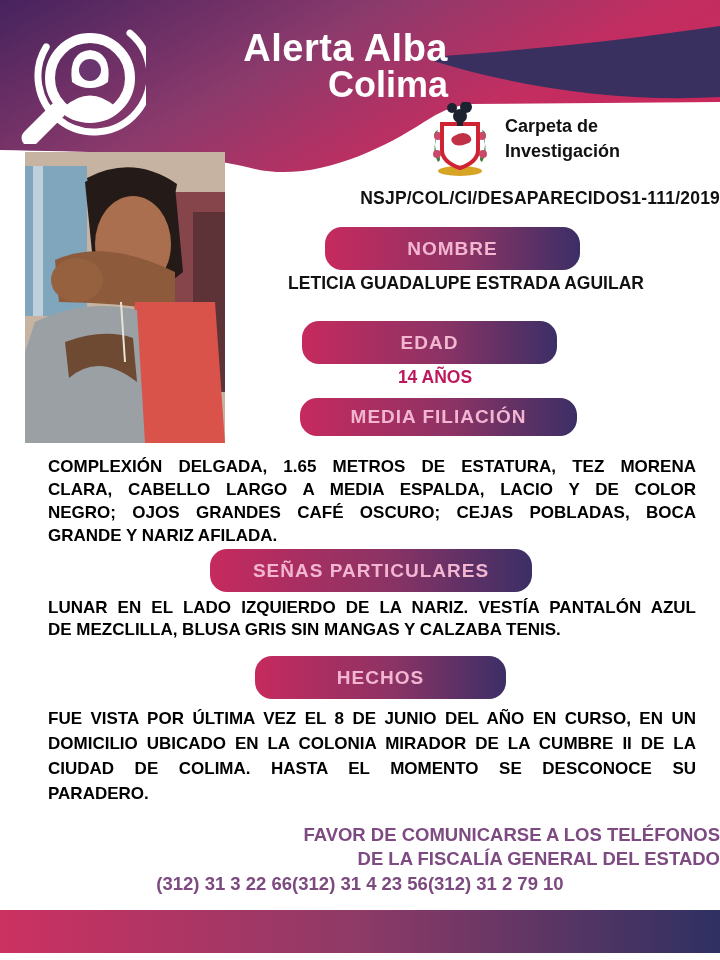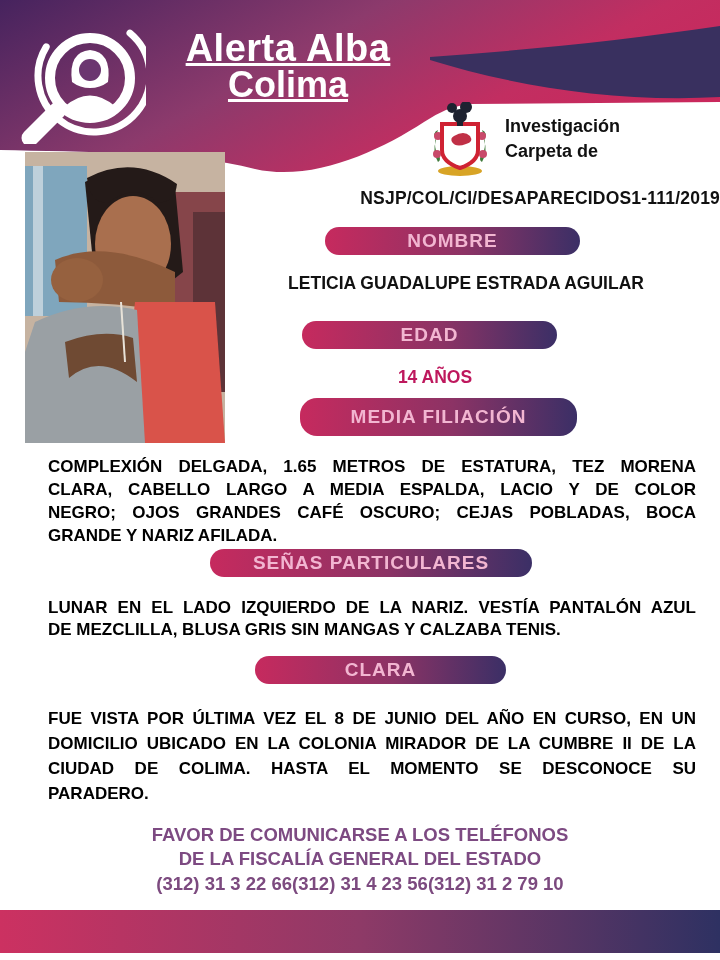--- a/index.html
+++ b/index.html
@@ -13,7 +13,7 @@
   
   .header-svg { position:absolute; top:0; left:0; }
   .logo { position:absolute; top:12px; left:18px; width:128px; height:132px; }
-  .title-block { position:absolute; top:28px; left:128px; width:320px; text-align:center; color:#ffffff;text-decoration:underline; }
+  .title-block { position:absolute; top:28px; left:128px; width:320px; text-align:right; color:#ffffff; }
   .title-line1 { font-size:38px; font-weight:bold; letter-spacing:0.5px; line-height:40px; }
   .title-line2 { font-size:36px; font-weight:bold; line-height:38px; margin-top:-2px; }
 

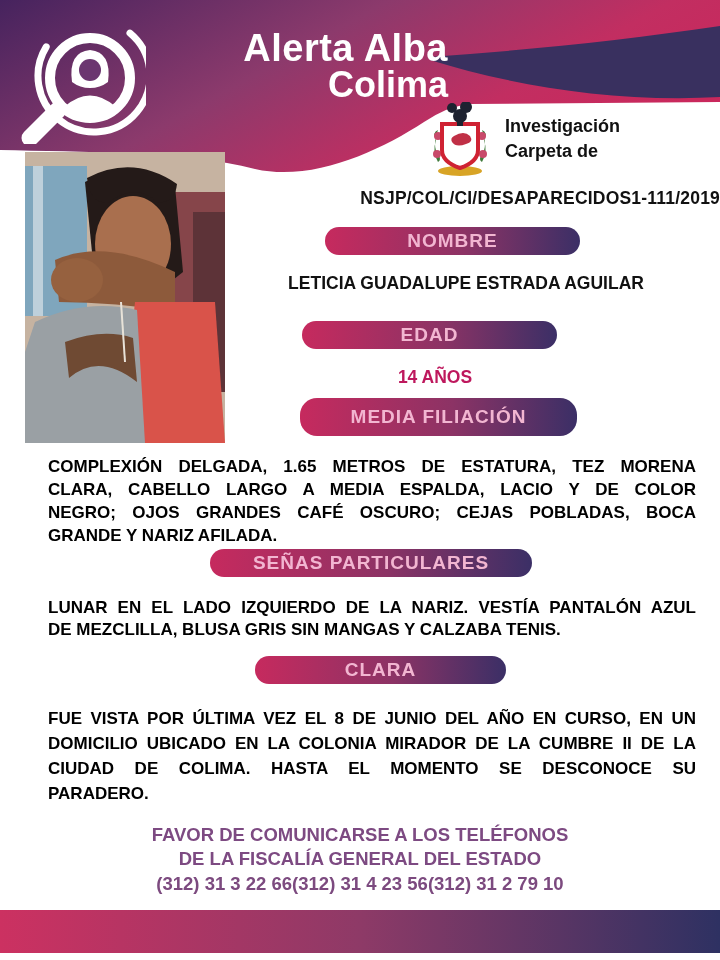--- a/index.html
+++ b/index.html
@@ -116,8 +116,8 @@
   </svg>
 
   <div class="carpeta">
+    <div>Carpeta de</div>
     <div>Investigación</div>
-    <div>Carpeta de</div>
   </div>
 
   <div class="case-number">NSJP/COL/CI/DESAPARECIDOS1-111/2019</div>

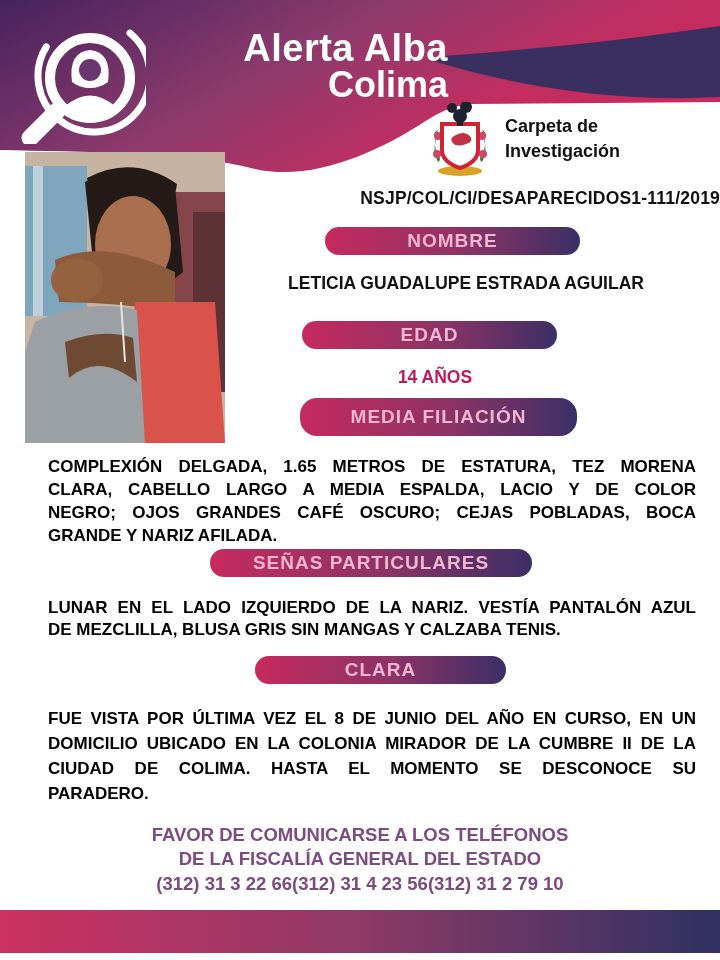--- a/index.html
+++ b/index.html
@@ -29,7 +29,7 @@
 
   
   .pill {
-    position:absolute; height:28px; border-radius:17px;
+    position:absolute; height:43px; border-radius:17px;
     background:linear-gradient(90deg,#c62a5e 0%, #8c3365 55%, #3b2f66 100%);
     color:#f2b6d1; font-weight:bold; font-size:19px; letter-spacing:1px;
     display:flex; align-items:center; justify-content:center;

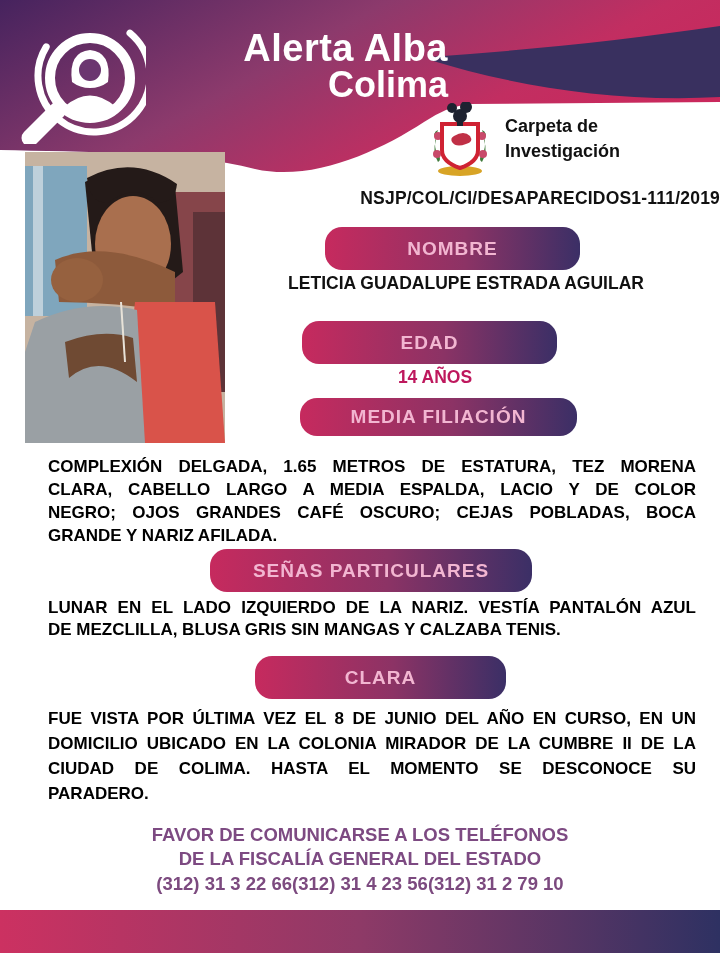--- a/index.html
+++ b/index.html
@@ -170,7 +170,7 @@
     </div>
 
   <div class="pill pill-hechos">
-    <span>CLARA</span>
+    <span>HECHOS</span>
   </div>
   <div class="para para-hechos">
       <div class="jline">FUE VISTA POR ÚLTIMA VEZ EL 8 DE JUNIO DEL AÑO EN CURSO, EN UN</div>

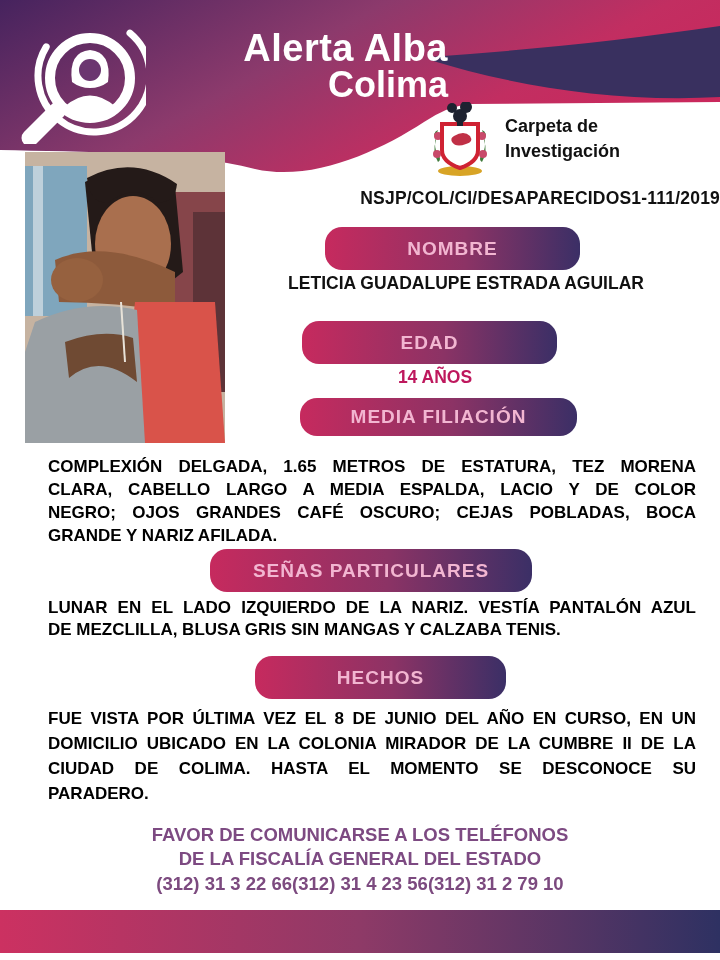--- a/index.html
+++ b/index.html
@@ -54,7 +54,7 @@
   .para-hechos { top:706px; line-height:25px; }
 
   
-  .footer-message { position:absolute; top:823px; left:0; width:720px; text-align:center;
+  .footer-message { position:absolute; top:823px; left:0; width:720px; text-align:right;
                     color:#7d4a82; font-weight:bold; font-size:18.5px; line-height:24px; }
   .footer-phones  { position:absolute; top:873px; left:0; width:720px;
                     display:flex; justify-content:center; 

